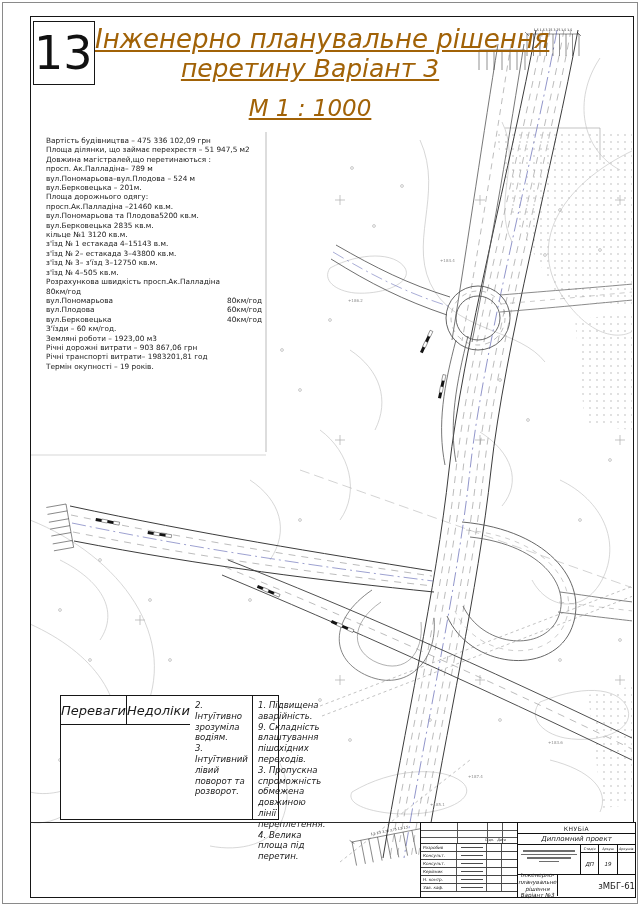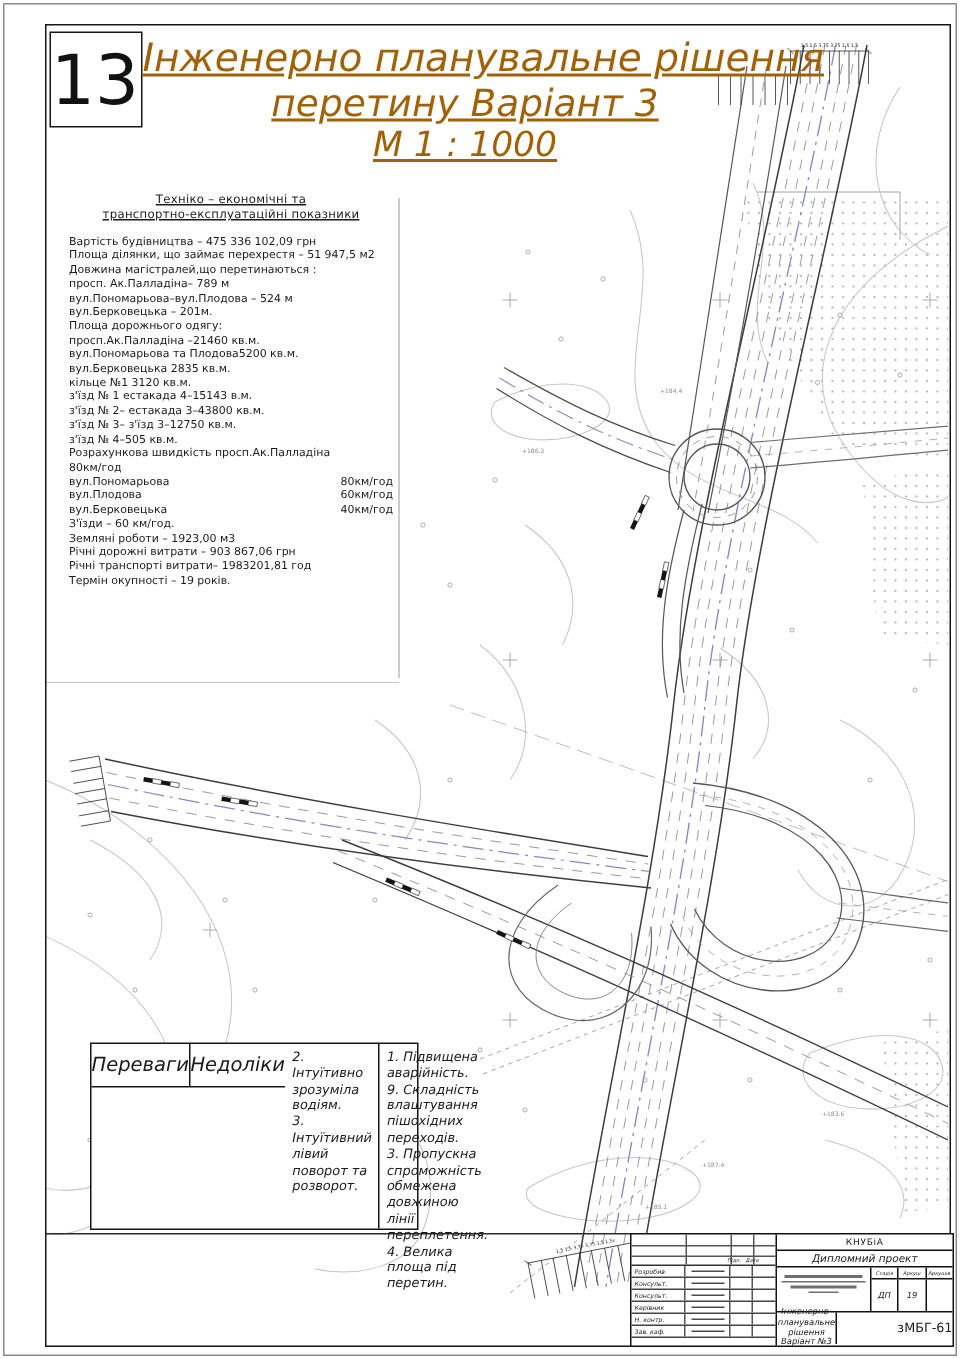--- a/index.html
+++ b/index.html
@@ -14,7 +14,7 @@
   .title-block{position:absolute;left:95px;top:24px;width:430px;text-align:center;font-style:italic;color:#a16207;text-decoration:underline;}
   .title-l1{font-size:26px;line-height:30px;white-space:nowrap;}
   .title-l2{font-size:25px;line-height:29px;white-space:nowrap;}
-  .title-l3{font-size:23px;line-height:28px;white-space:nowrap;}
+  .title-l3{font-size:23px;line-height:28px;white-space:nowrap;margin-top:11px;}
   .indicators{position:absolute;left:46px;top:128px;width:216px;}
   .ind-heading{text-align:center;font-size:7.8px;line-height:10px;letter-spacing:.2px;}
   .ind-heading span{text-decoration:underline;}

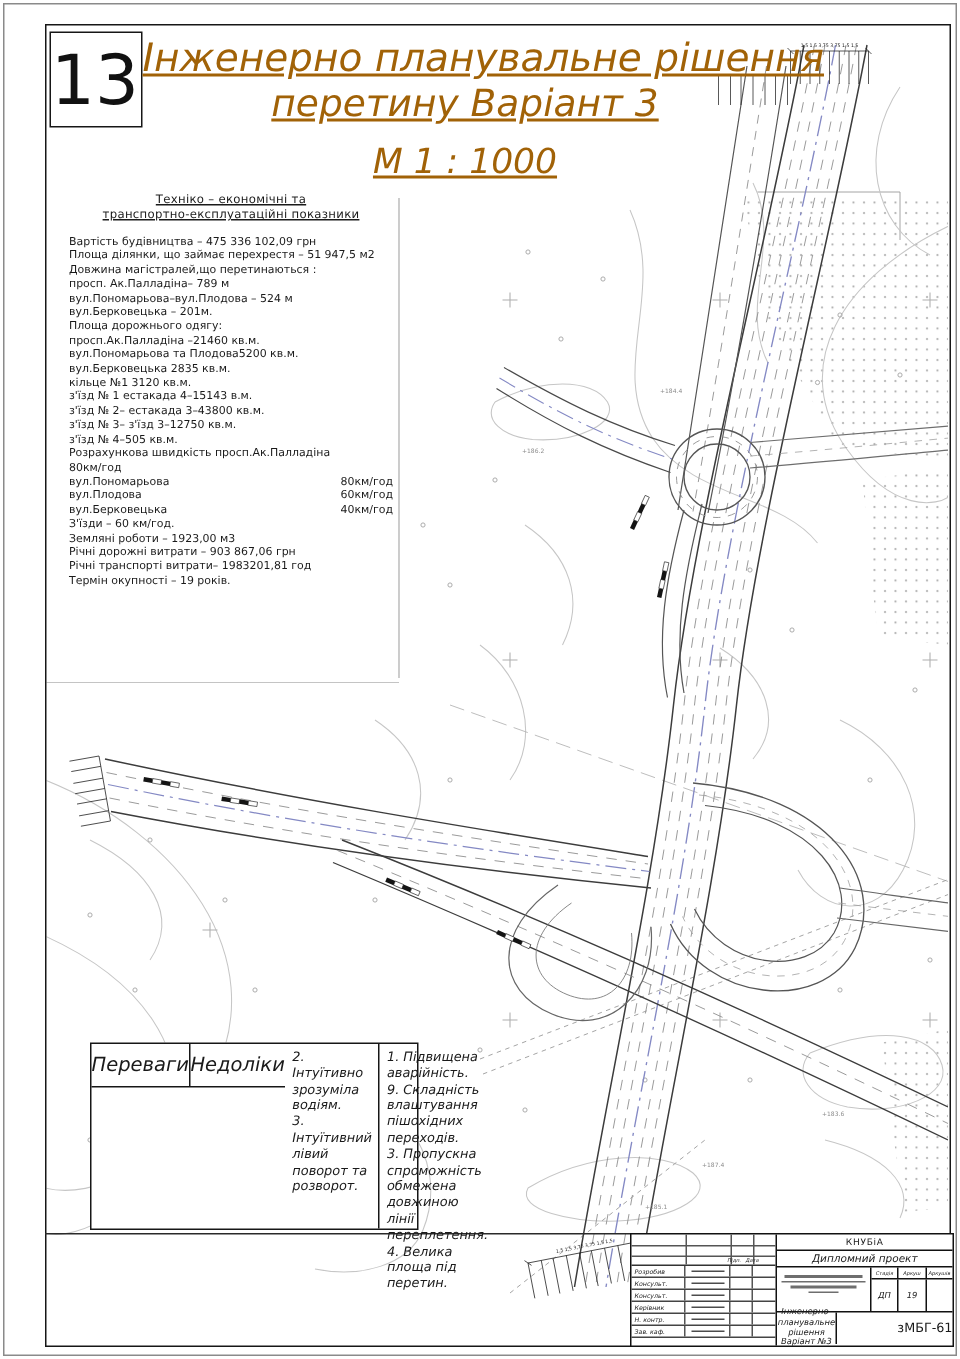--- a/index.html
+++ b/index.html
@@ -292,10 +292,6 @@
   </div>
 
   <div class="indicators">
-    <div class="ind-heading">
-      <span>Техніко – економічні та</span><br>
-      <span>транспортно-експлуатаційні показники</span>
-    </div>
     <div class="ind-rows">
 
         <div class="irow">

